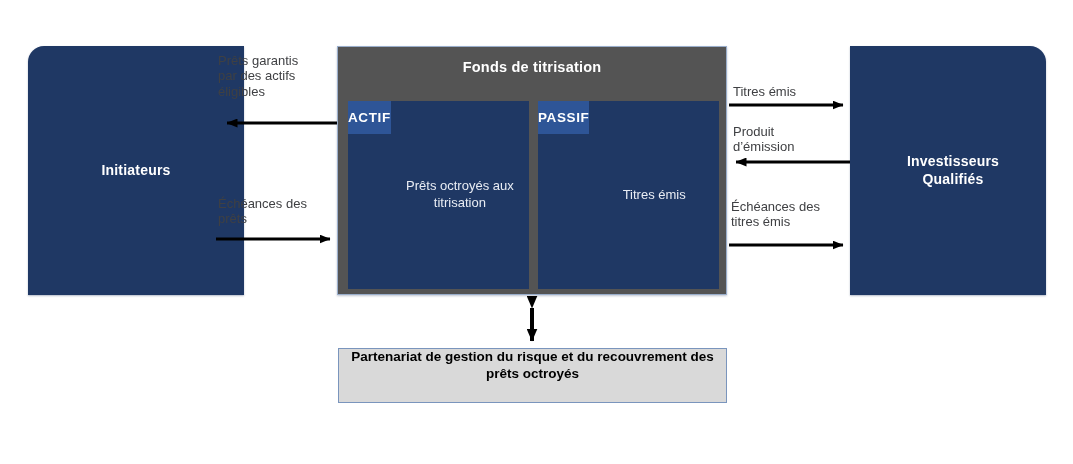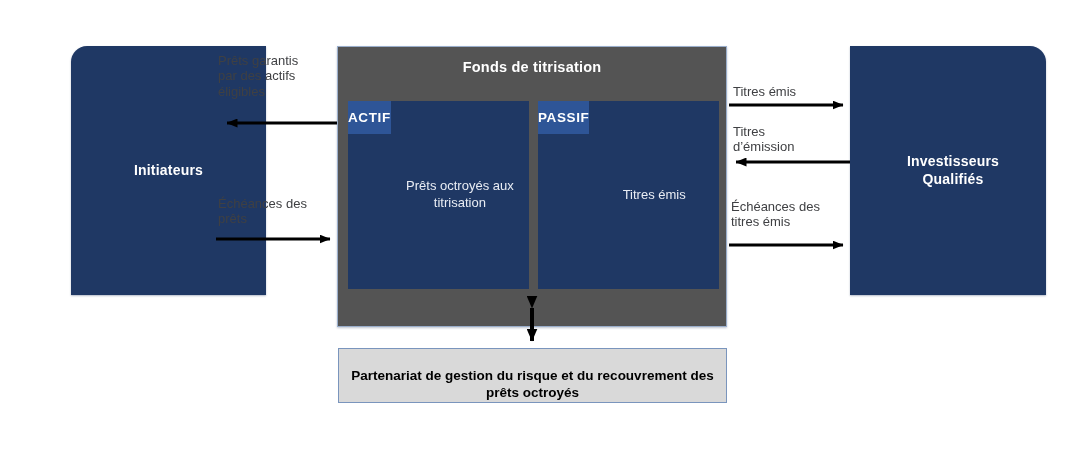--- a/index.html
+++ b/index.html
@@ -62,7 +62,7 @@
     left: 337px;
     top: 46px;
     width: 390px;
-    height: 281px;
+    height: 249px;
     background: #545454;
     border: 1px solid #9aaecb;
     box-shadow: 0 1px 2px rgba(40,60,100,0.3);

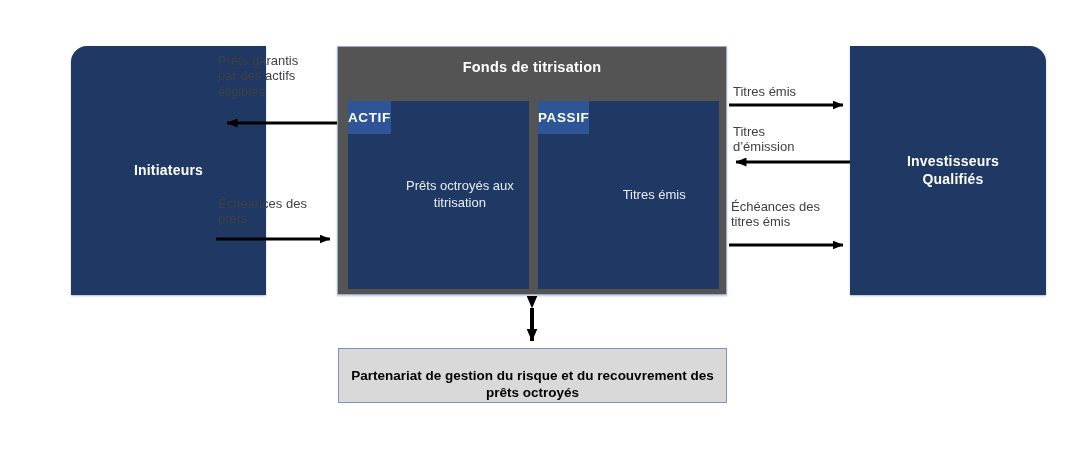--- a/index.html
+++ b/index.html
@@ -193,7 +193,7 @@
 
   <div class="arrow-label" style="left:733px; top:84px; width:112px;">Titres émis</div>
 
-  <div class="arrow-label" style="left:733px; top:124px; width:112px;">Titres
+  <div class="arrow-label" style="left:733px; top:124px; width:112px;">Produit
 d’émission</div>
 
   <div class="arrow-label" style="left:731px; top:199px; width:116px;">Échéances des

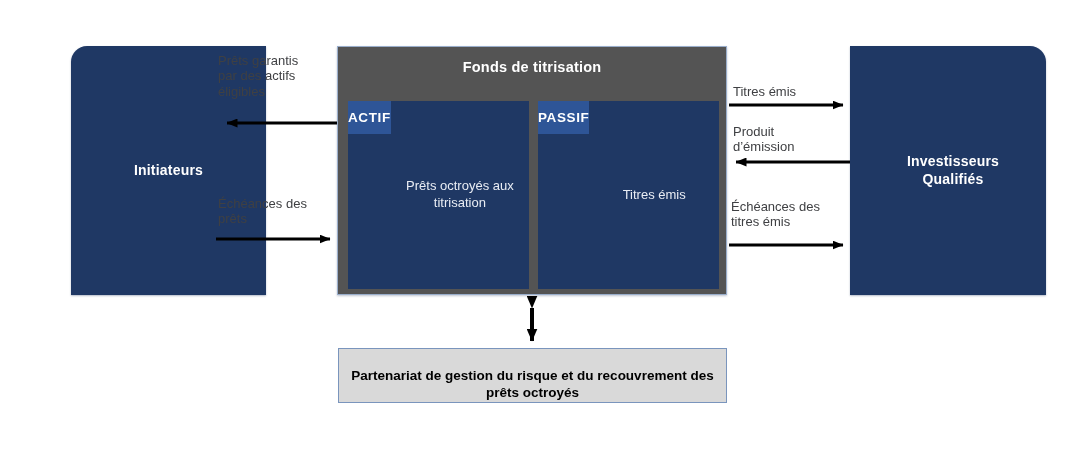--- a/index.html
+++ b/index.html
@@ -42,10 +42,9 @@
   #initiateurs-box {
     left: 28px;
     top: 46px;
-    width: 195px;
+    width: 216px;
     height: 249px;
     border-radius: 16px 0 0 0;
-    margin-left: 43px;
   }
 
   #investisseurs-box {

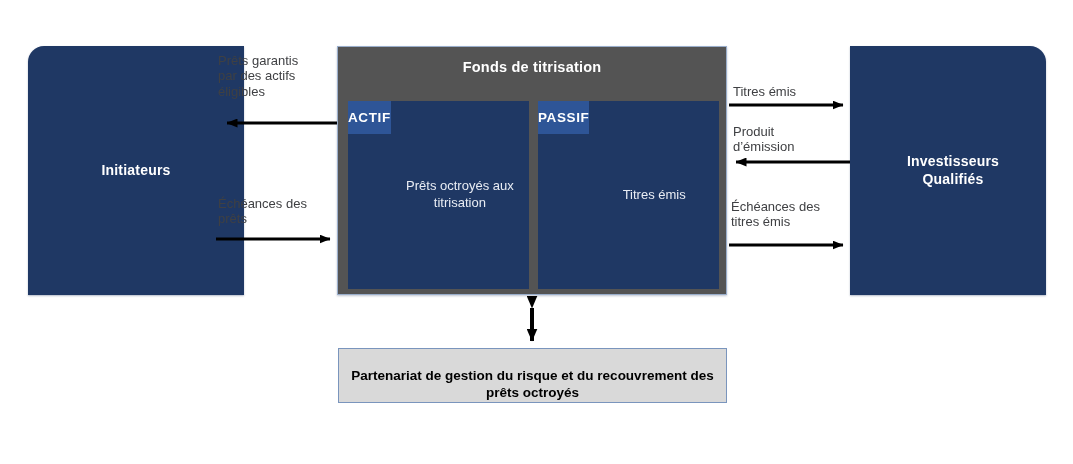--- a/index.html
+++ b/index.html
@@ -126,7 +126,7 @@
     font-size: 13.5px;
     line-height: 1.25;
     display: flex;
-    align-items: flex-end;
+    align-items: flex-start;
     justify-content: center;
     text-align: center;
     padding: 0 10px;

